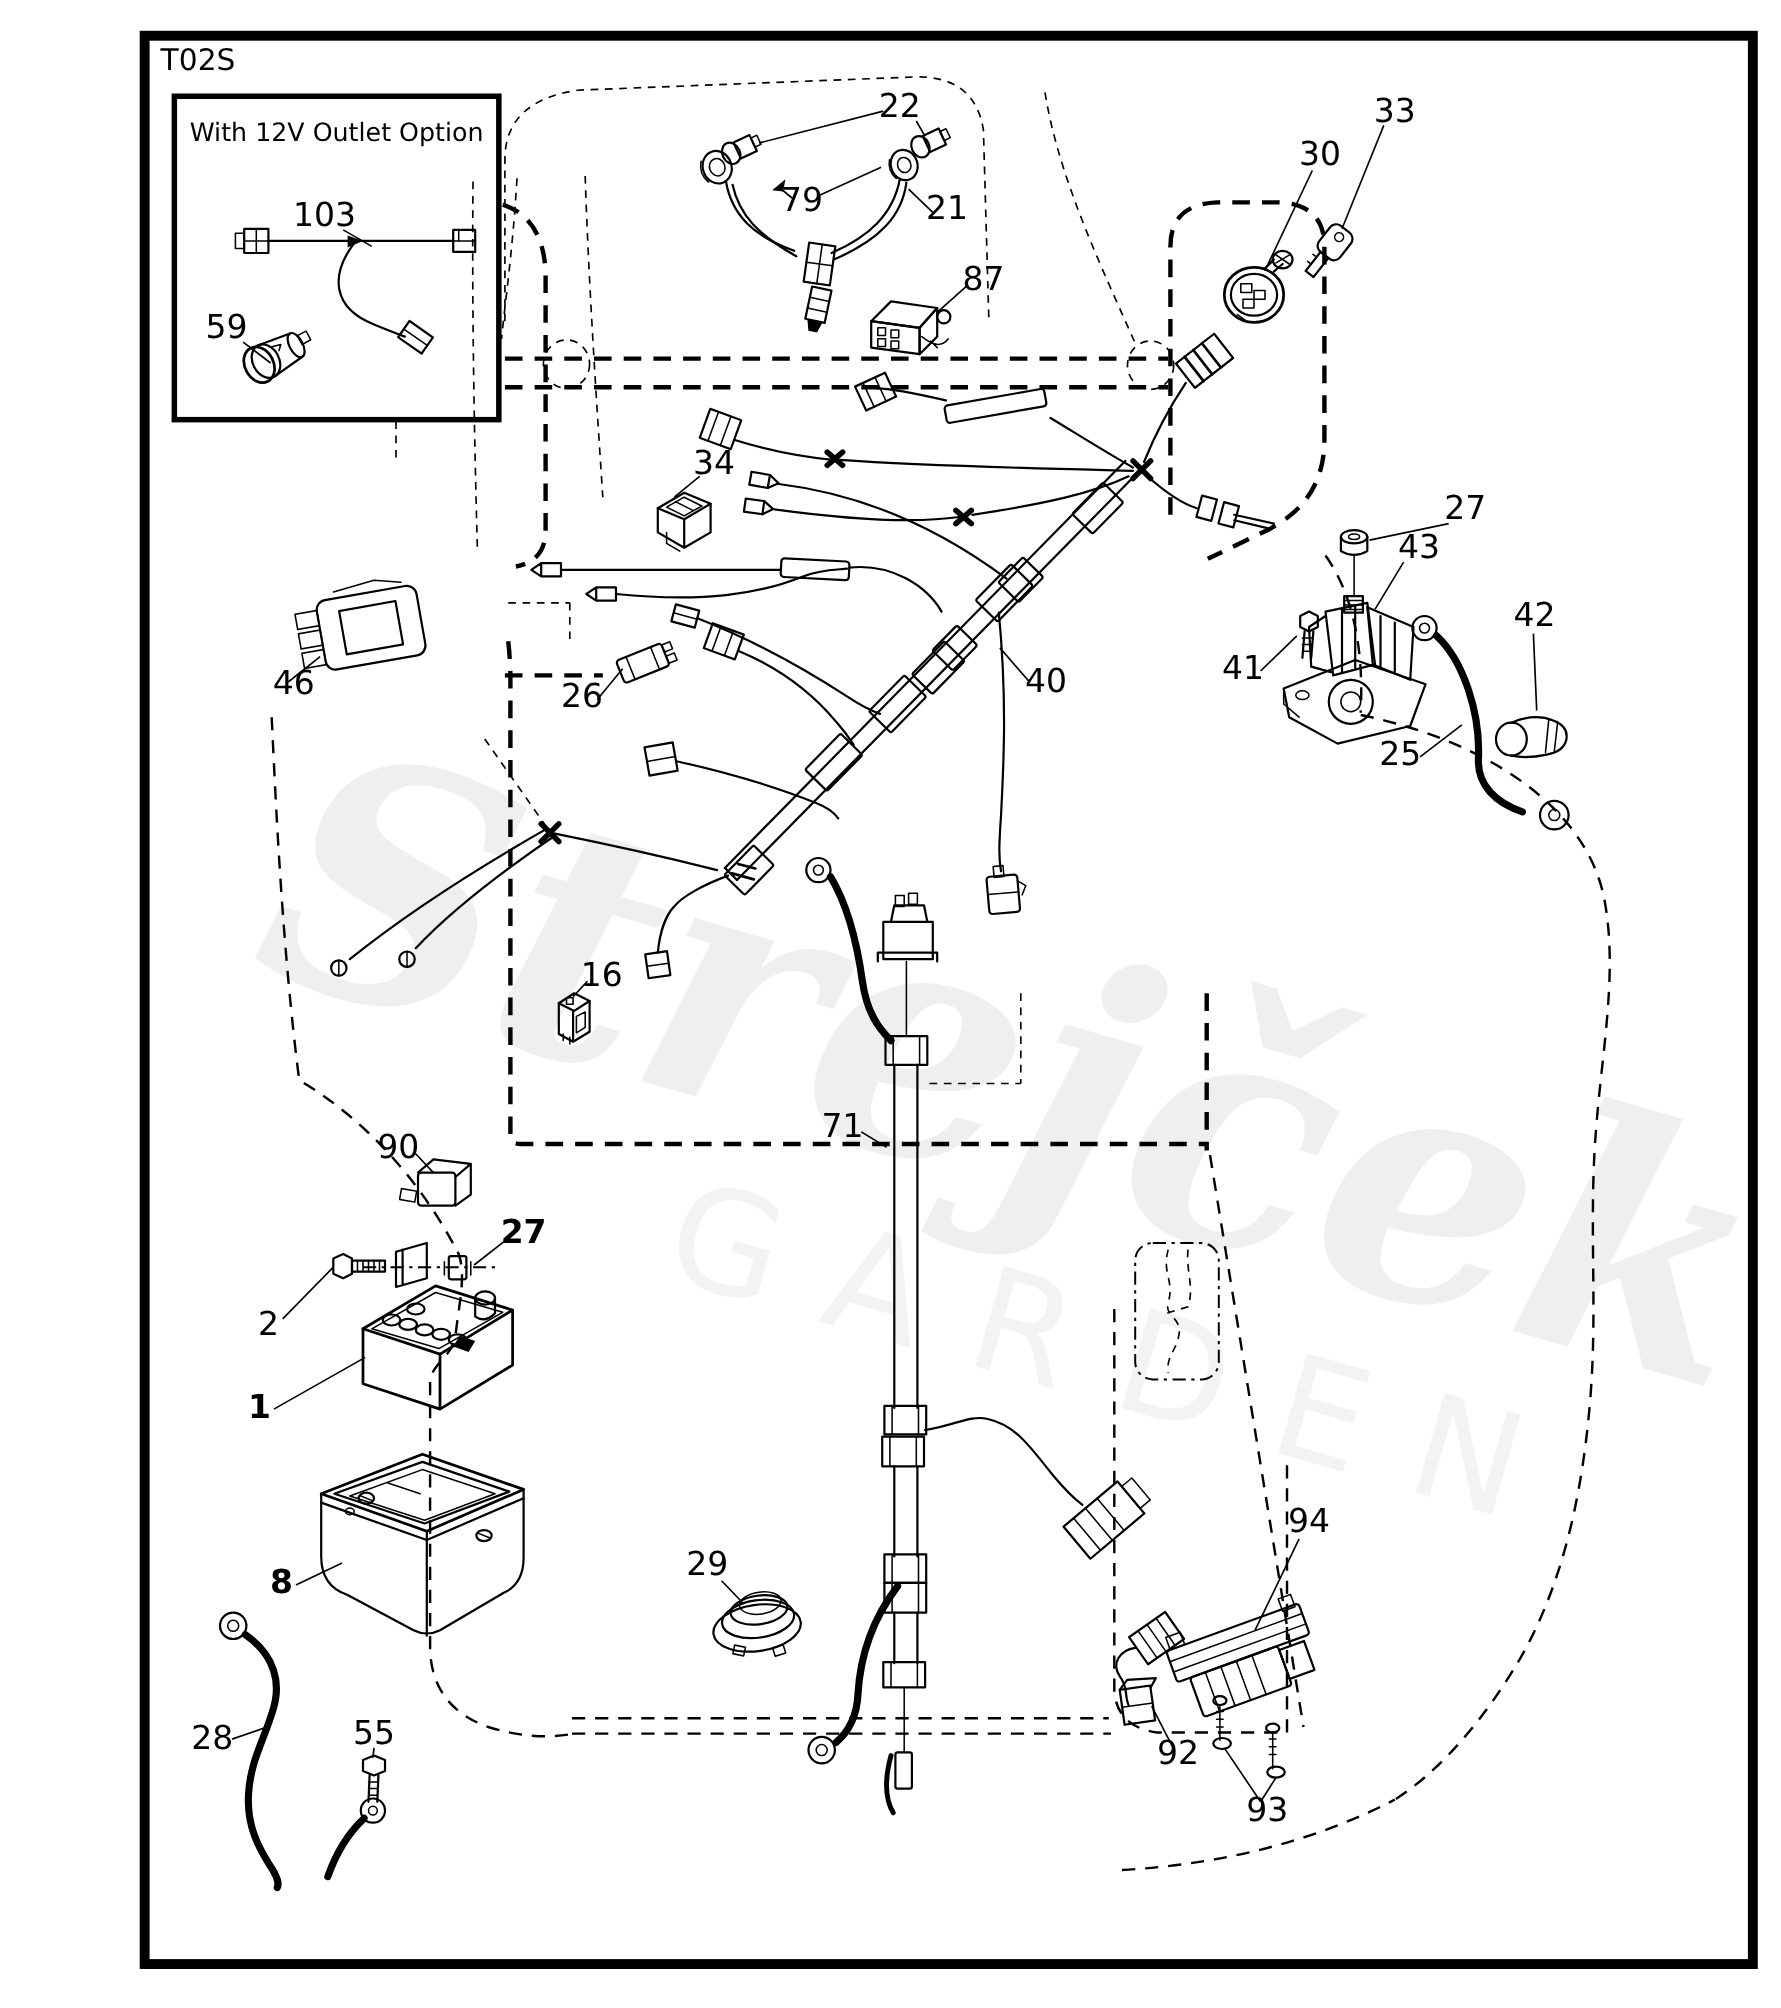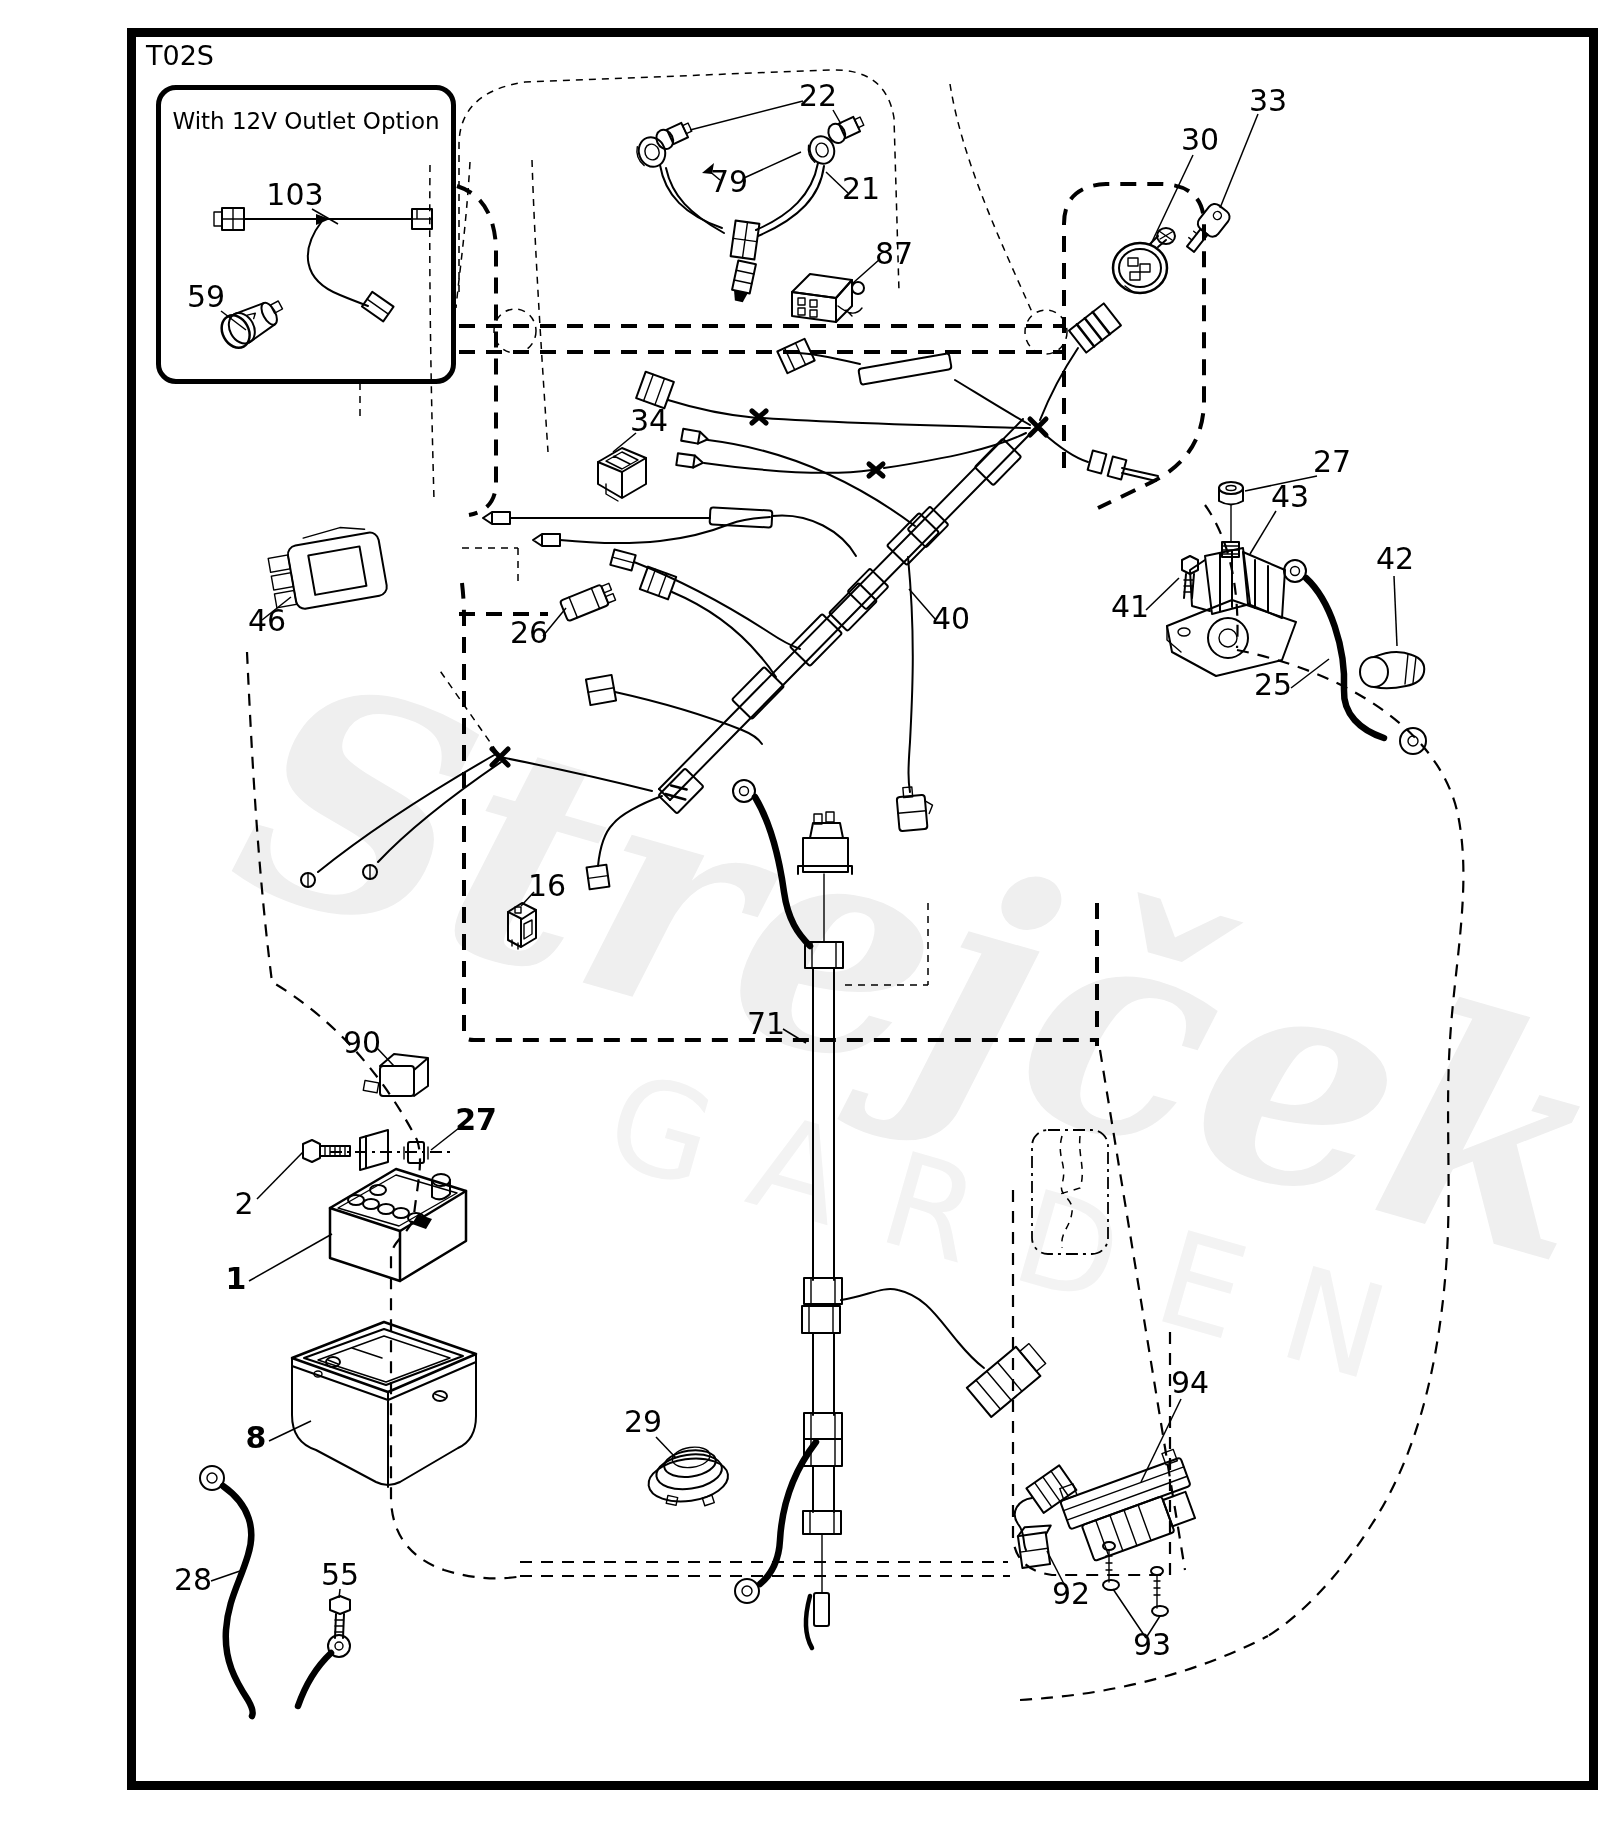--- a/index.html
+++ b/index.html
@@ -9,7 +9,7 @@
         border:9px solid #000;box-sizing:border-box;}
   .diagram-code{position:absolute;left:146px;top:40px;font-size:27px;color:#000;}
   .inset-box{position:absolute;border:5px solid #000;box-sizing:border-box;background:transparent;}
-  #box1{left:156px;top:85px;width:300px;height:299px;border-radius:20px;}
+  #box1{left:156px;top:85px;width:300px;height:299px;}
   #box2{left:157px;top:418px;width:301px;height:301px;}
   .inset-title{text-align:center;margin-top:18px;font-size:23px;color:#000;}
   svg{position:absolute;left:0;top:0;}

